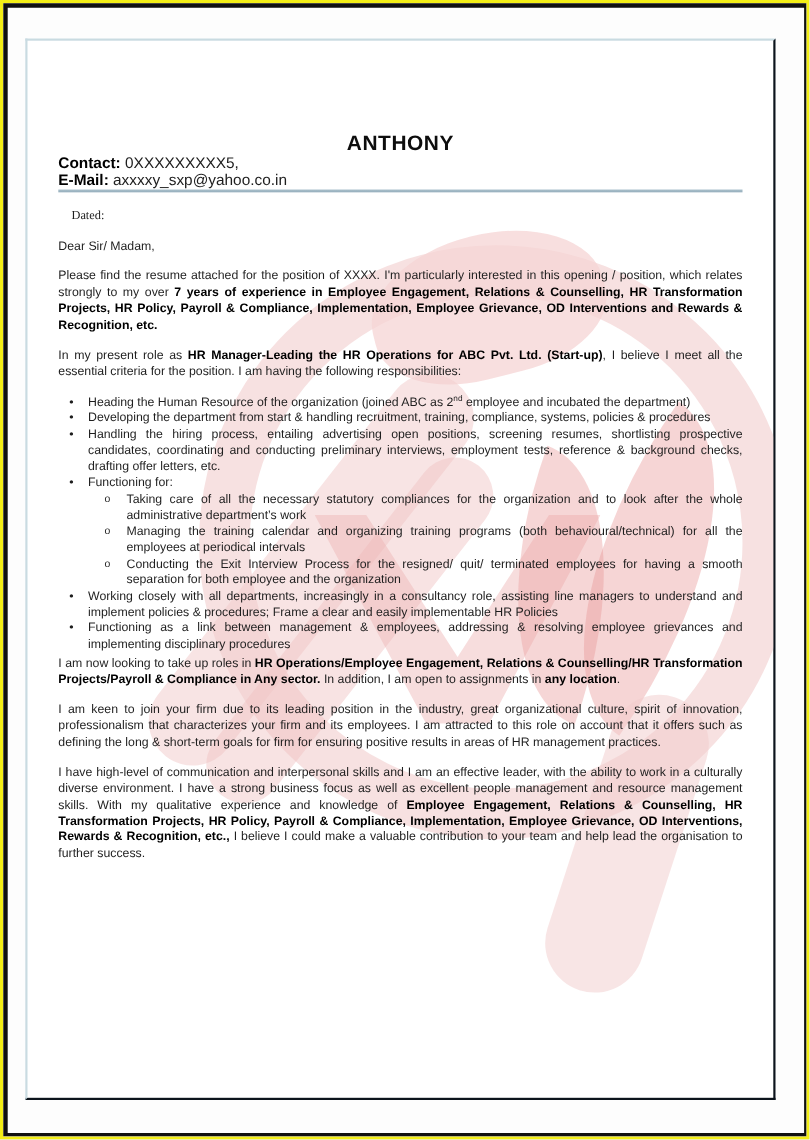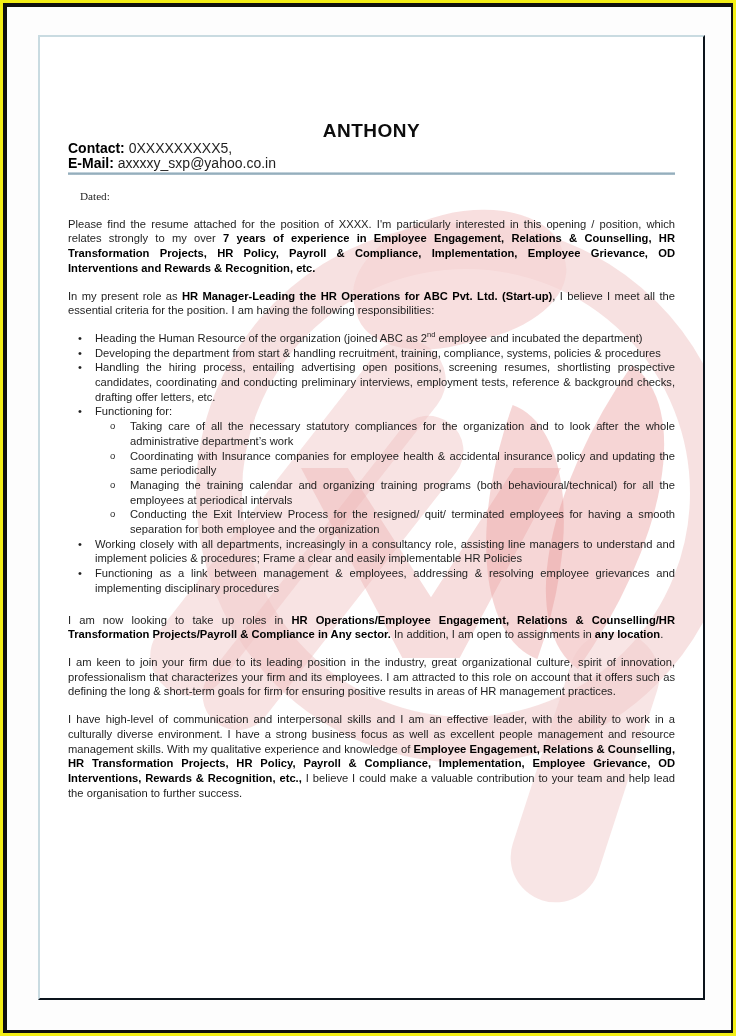--- a/index.html
+++ b/index.html
@@ -16,7 +16,7 @@
     border:4px solid #101010;
     border-right-width:2px;
     border-bottom-width:3px;
-    padding:28px 26px 30px 31px;
+    padding:28px 26px 30px 16px;
     background:#fdfdfd;
   }
   .content-box{

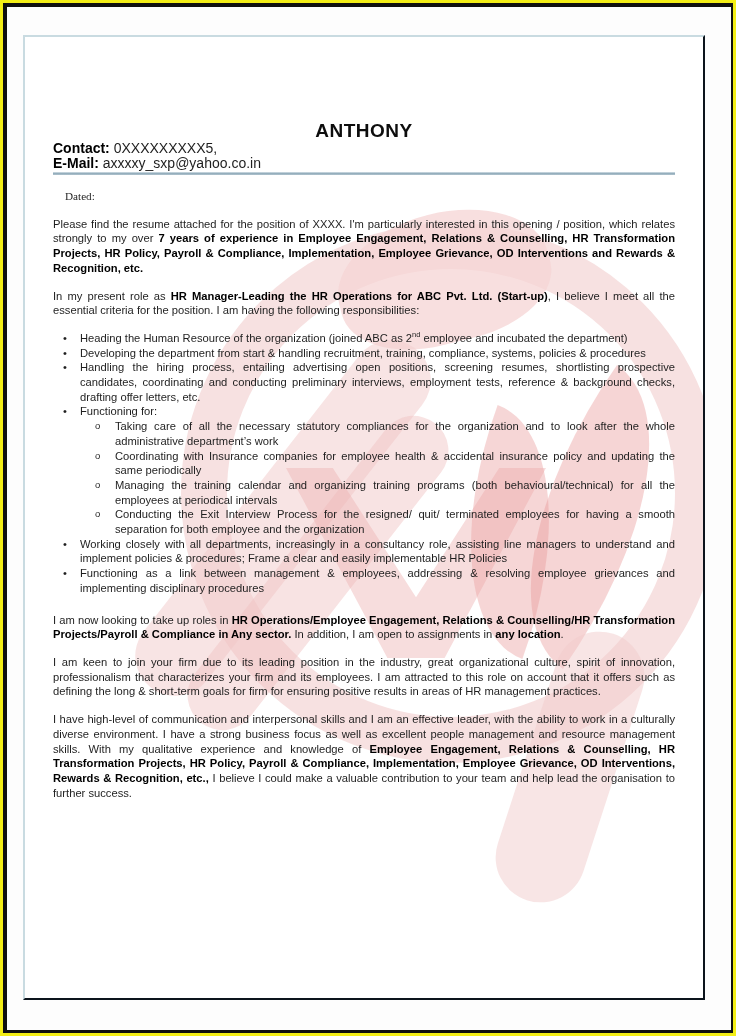--- a/index.html
+++ b/index.html
@@ -111,6 +111,7 @@
         <div class="rule"></div>
 
         <p class="dated">Dated:</p>
+        <p class="salutation">Dear Sir/ Madam,</p>
 
         <div class="body">
             <p><span>Please find the resume attached for the position of XXXX. I'm particularly interested in this opening / position, which relates strongly to my over </span><span class="b">7 years of experience in Employee Engagement, Relations &amp; Counselling, HR Transformation Projects, HR Policy, Payroll &amp; Compliance, Implementation, Employee Grievance, OD Interventions and Rewards &amp; Recognition, etc.</span></p>

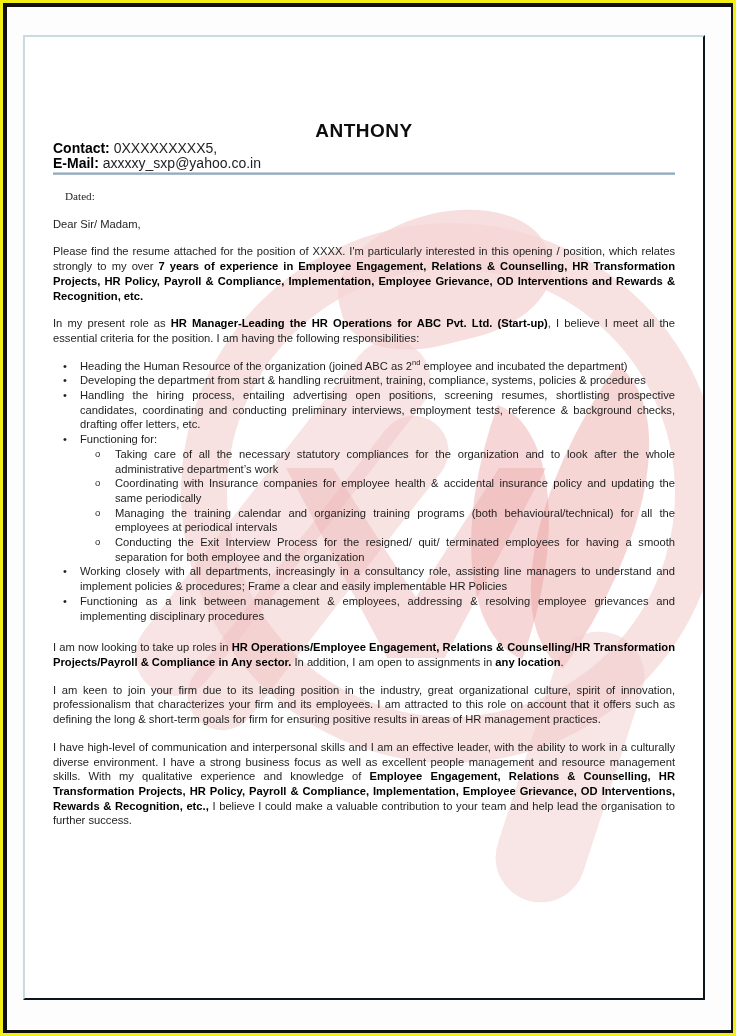--- a/index.html
+++ b/index.html
@@ -71,7 +71,7 @@
   .body p{margin:0 0 13px 0;text-align:justify;}
   .b{font-weight:bold;color:#000;}
   sup{font-size:7.5px;line-height:0;vertical-align:super;}
-  ul{margin:0 0 17px 0;padding:0;list-style:none;}
+  ul{margin:0 0 2px 0;padding:0;list-style:none;}
   ul.l1>li{position:relative;padding-left:27px;text-align:justify;}
   ul.l1>li::before{content:"\2022";position:absolute;left:10px;top:0;color:#1e1e1e;}
   ul.l2{margin:0;}

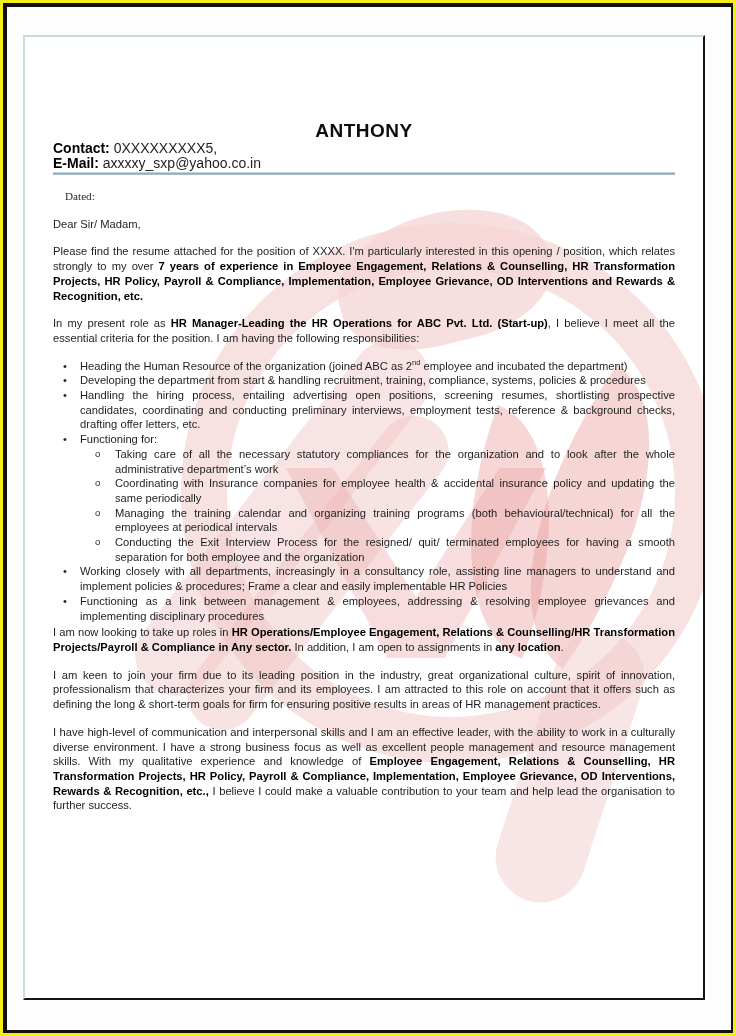--- a/index.html
+++ b/index.html
@@ -122,7 +122,6 @@
               <li><span>Handling the hiring process, entailing advertising open positions, screening resumes, shortlisting prospective candidates, coordinating and conducting preliminary interviews, employment tests, reference &amp; background checks, drafting offer letters, etc.</span></li>
               <li><span>Functioning for:</span><ul class="l2">
                   <li><span>Taking care of all the necessary statutory compliances for the organization and to look after the whole administrative department’s work</span></li>
-                  <li><span>Coordinating with Insurance companies for employee health &amp; accidental insurance policy and updating the same periodically</span></li>
                   <li><span>Managing the training calendar and organizing training programs (both behavioural/technical) for all the employees at periodical intervals</span></li>
                   <li><span>Conducting the Exit Interview Process for the resigned/ quit/ terminated employees for having a smooth separation for both employee and the organization</span></li>
                 </ul></li>

